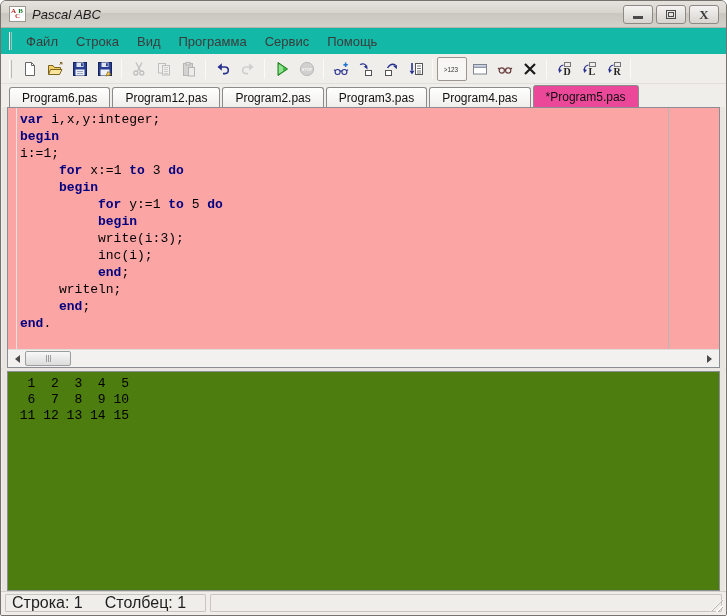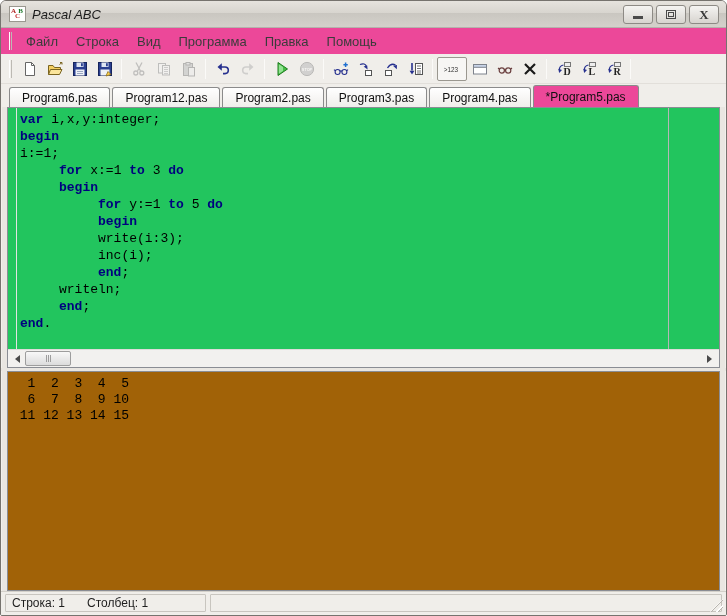--- a/index.html
+++ b/index.html
@@ -34,7 +34,7 @@
   .glyph-close{ font:bold 13px/1 "Liberation Serif",serif; color:#3a3a3a;}
 
   
-  .menubar{ height:26px; flex:0 0 26px; background:#ec4899; display:flex; align-items:center; padding-left:6px;}
+  .menubar{ height:26px; flex:0 0 26px; background:#14b8a6; display:flex; align-items:center; padding-left:6px;}
   .grip{ width:3px; height:18px; margin:0 5px 0 2px; border-left:1px solid #ffffff; border-right:1px solid #bcb9b3;}
   .menu-item{ padding:4px 9px; font-size:13px; color:#3b3b3b; cursor:default;}
 

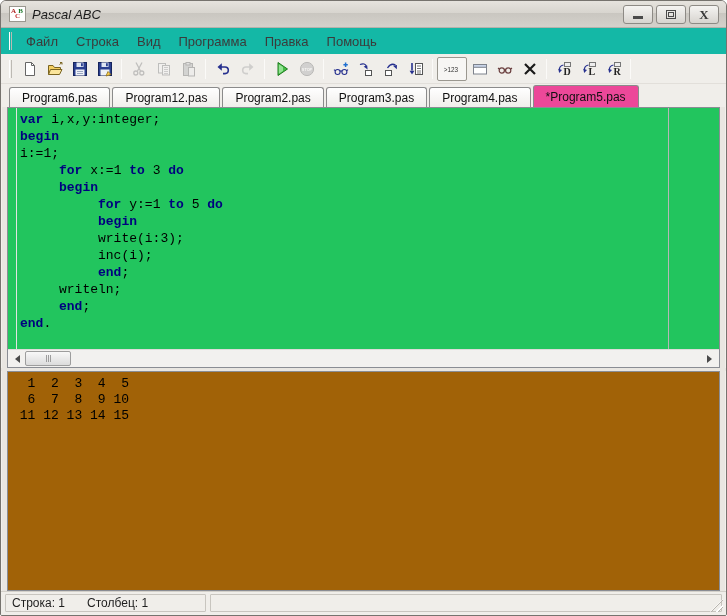--- a/index.html
+++ b/index.html
@@ -117,7 +117,7 @@
       <span class="menu-item">Строка</span>
       <span class="menu-item">Вид</span>
       <span class="menu-item">Программа</span>
-      <span class="menu-item">Правка</span>
+      <span class="menu-item">Сервис</span>
       <span class="menu-item">Помощь</span>
     </div>
 

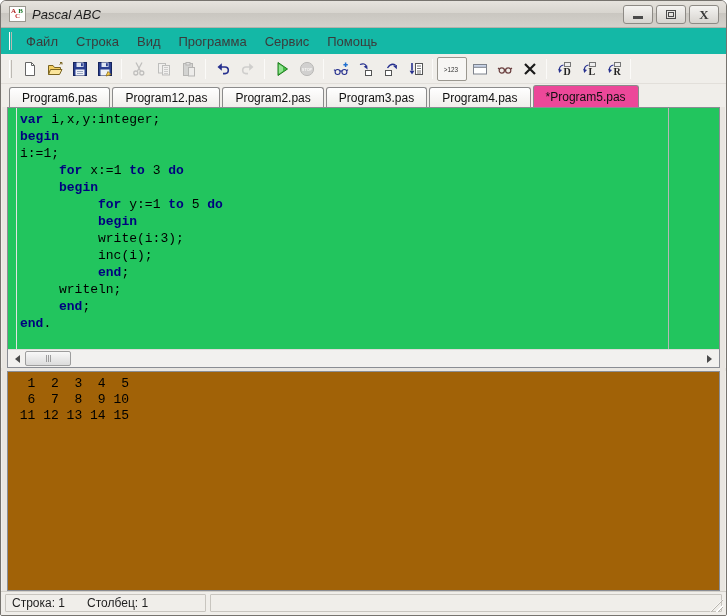--- a/index.html
+++ b/index.html
@@ -56,7 +56,7 @@
 
   
   .editor-wrap{ flex:0 0 261px; margin:0 6px; border:1px solid #8a8d94; background:#fff; position:relative; display:flex; flex-direction:column; z-index:1;}
-  .editor{ flex:1 1 auto; position:relative; overflow:hidden; background:#22c55e;}
+  .editor{ flex:1 1 auto; position:relative; overflow:hidden; background:#fca5a5;}
   .gutter-line{ position:absolute; left:8px; top:0; bottom:0; width:1px; background:#e3e3e3;}
   .margin-line{ position:absolute; left:660px; top:0; bottom:0; width:1px; background:#b7b7b7;}
   .code{ position:absolute; left:12px; top:3px; font:13px/17px "Liberation Mono","DejaVu Sans Mono",monospace; white-space:pre; color:#000;}

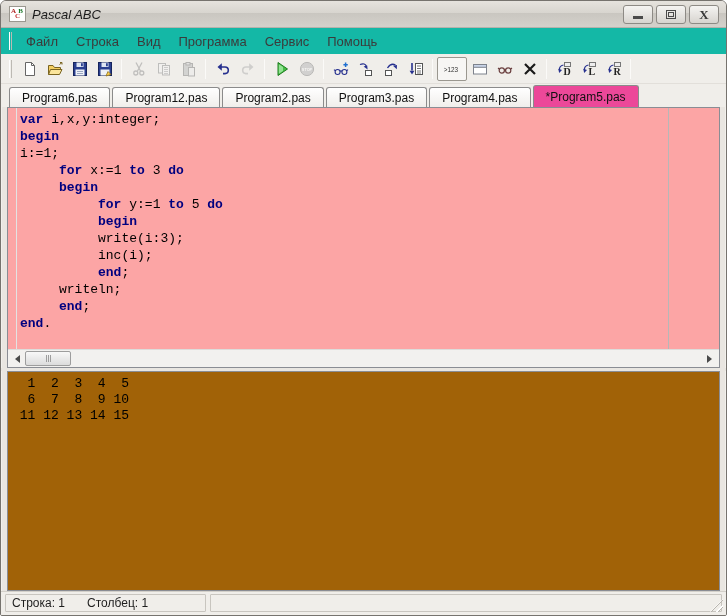--- a/index.html
+++ b/index.html
@@ -74,7 +74,7 @@
 
   
   .splitter{ flex:0 0 3px; background:#e9e6e1;}
-  .output-wrap{ flex:1 1 auto; margin:0 6px; border:1px solid #8a8d94; background:#a16207; position:relative; overflow:hidden;}
+  .output-wrap{ flex:1 1 auto; margin:0 6px; border:1px solid #8a8d94; background:#4d7c0f; position:relative; overflow:hidden;}
   .output{ position:absolute; left:4px; top:4px; font:13px/16px "Liberation Mono","DejaVu Sans Mono",monospace; white-space:pre; color:#000;}
 
   

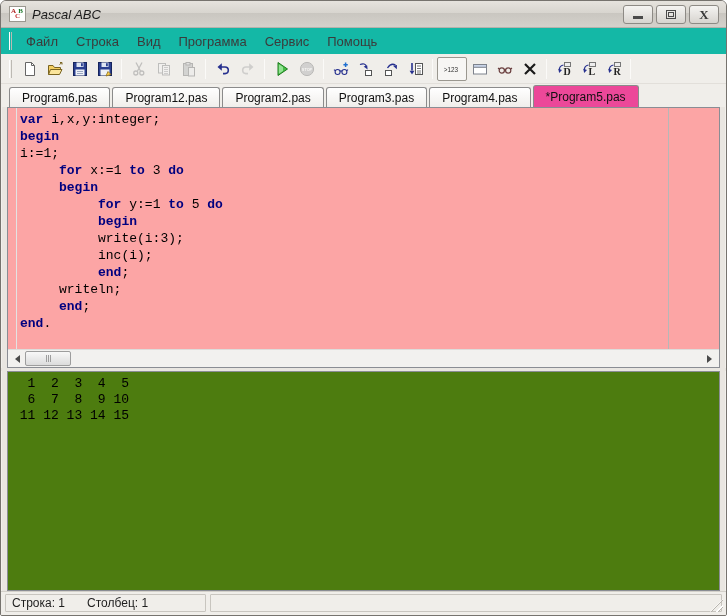--- a/index.html
+++ b/index.html
@@ -79,7 +79,7 @@
 
   
   .statusbar{ flex:0 0 24px; background:#f0eeea; border-top:1px solid #d3d0ca; display:flex; align-items:center; padding:2px 4px 3px; position:relative;}
-  .status-panel{ height:18px; border:1px solid #c8c5bf; border-radius:1px; display:flex; align-items:center; padding:0 6px; font-size:12px; color:#1e1e1e; background:#f0eeea;}
+  .status-panel{ height:18px; border:1px solid #c8c5bf; border-radius:1px; display:flex; align-items:center; padding:0 6px; font-size:16px; color:#1e1e1e; background:#f0eeea;}
   .status-panel.first{ width:201px; gap:22px;}
   .status-panel.rest{ flex:1; margin-left:4px;}
   .resize-grip{ position:absolute; right:3px; bottom:3px; width:13px; height:13px;

